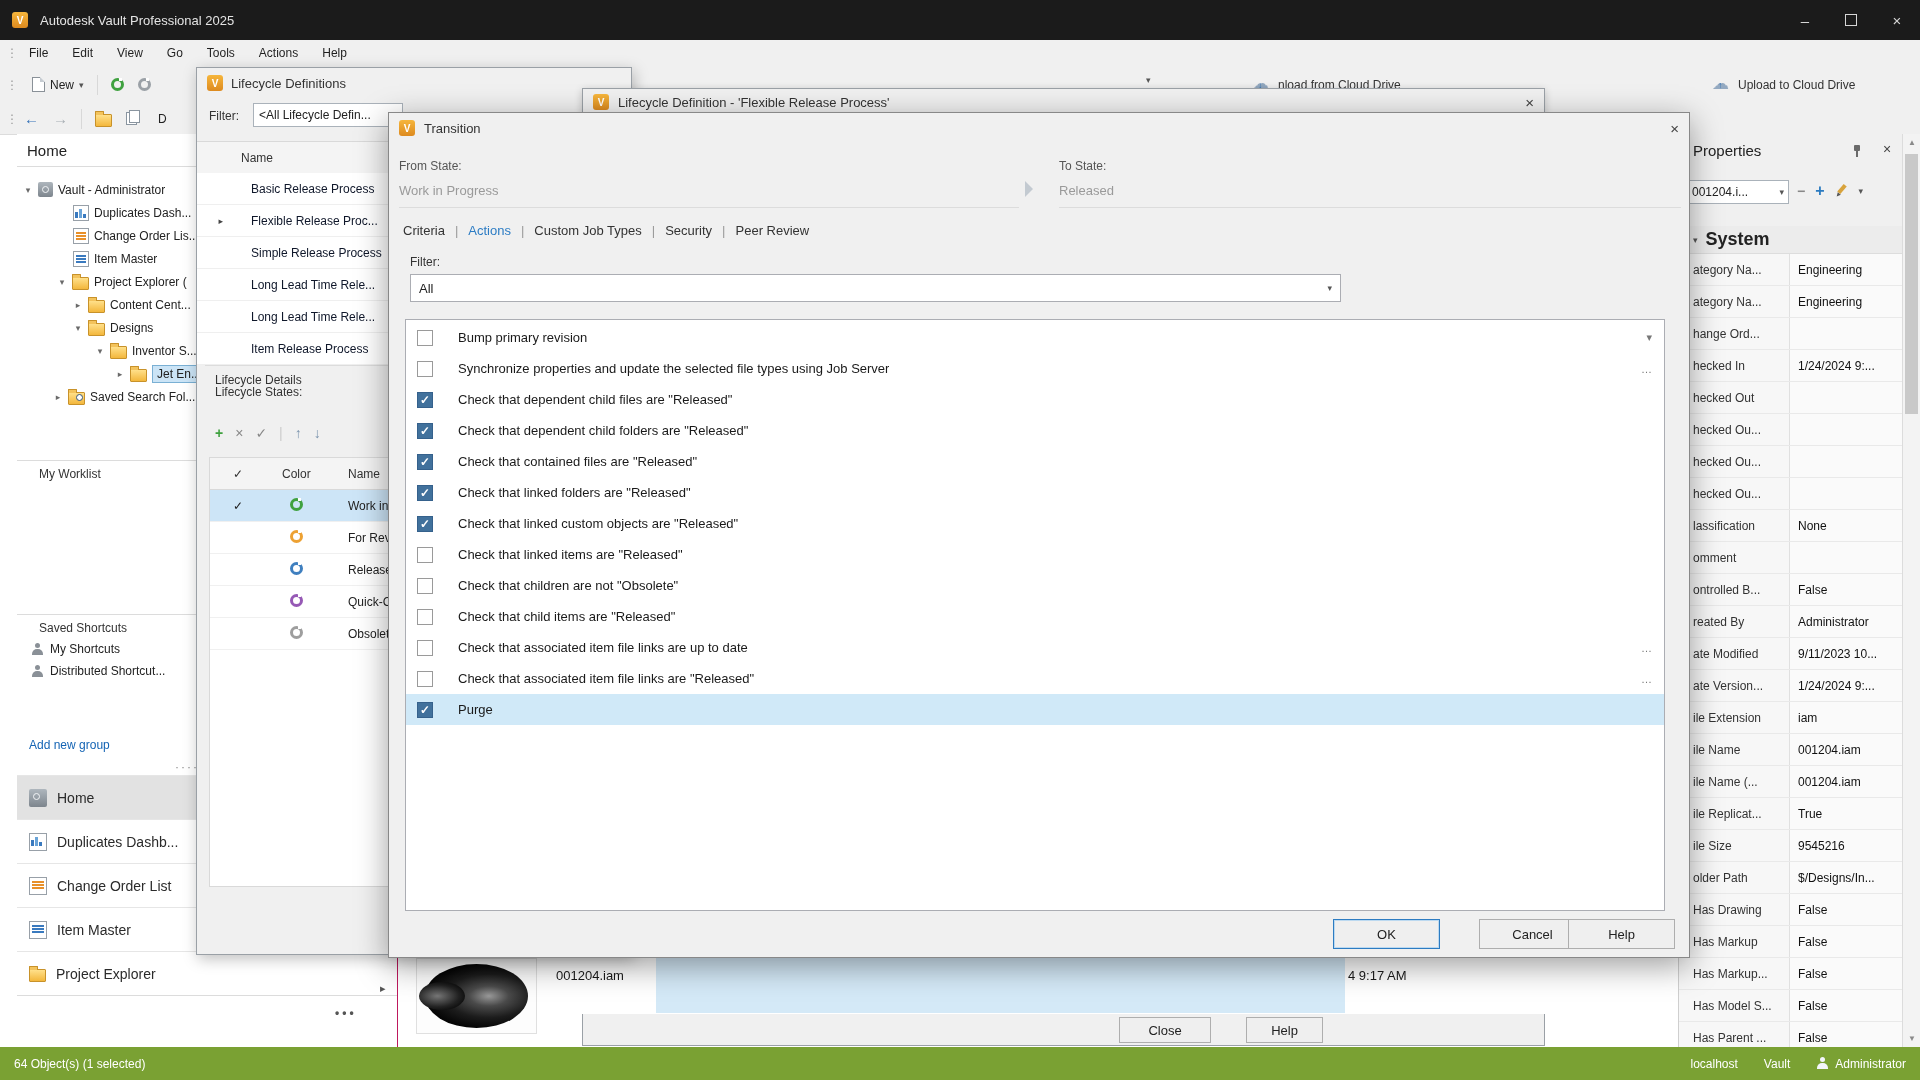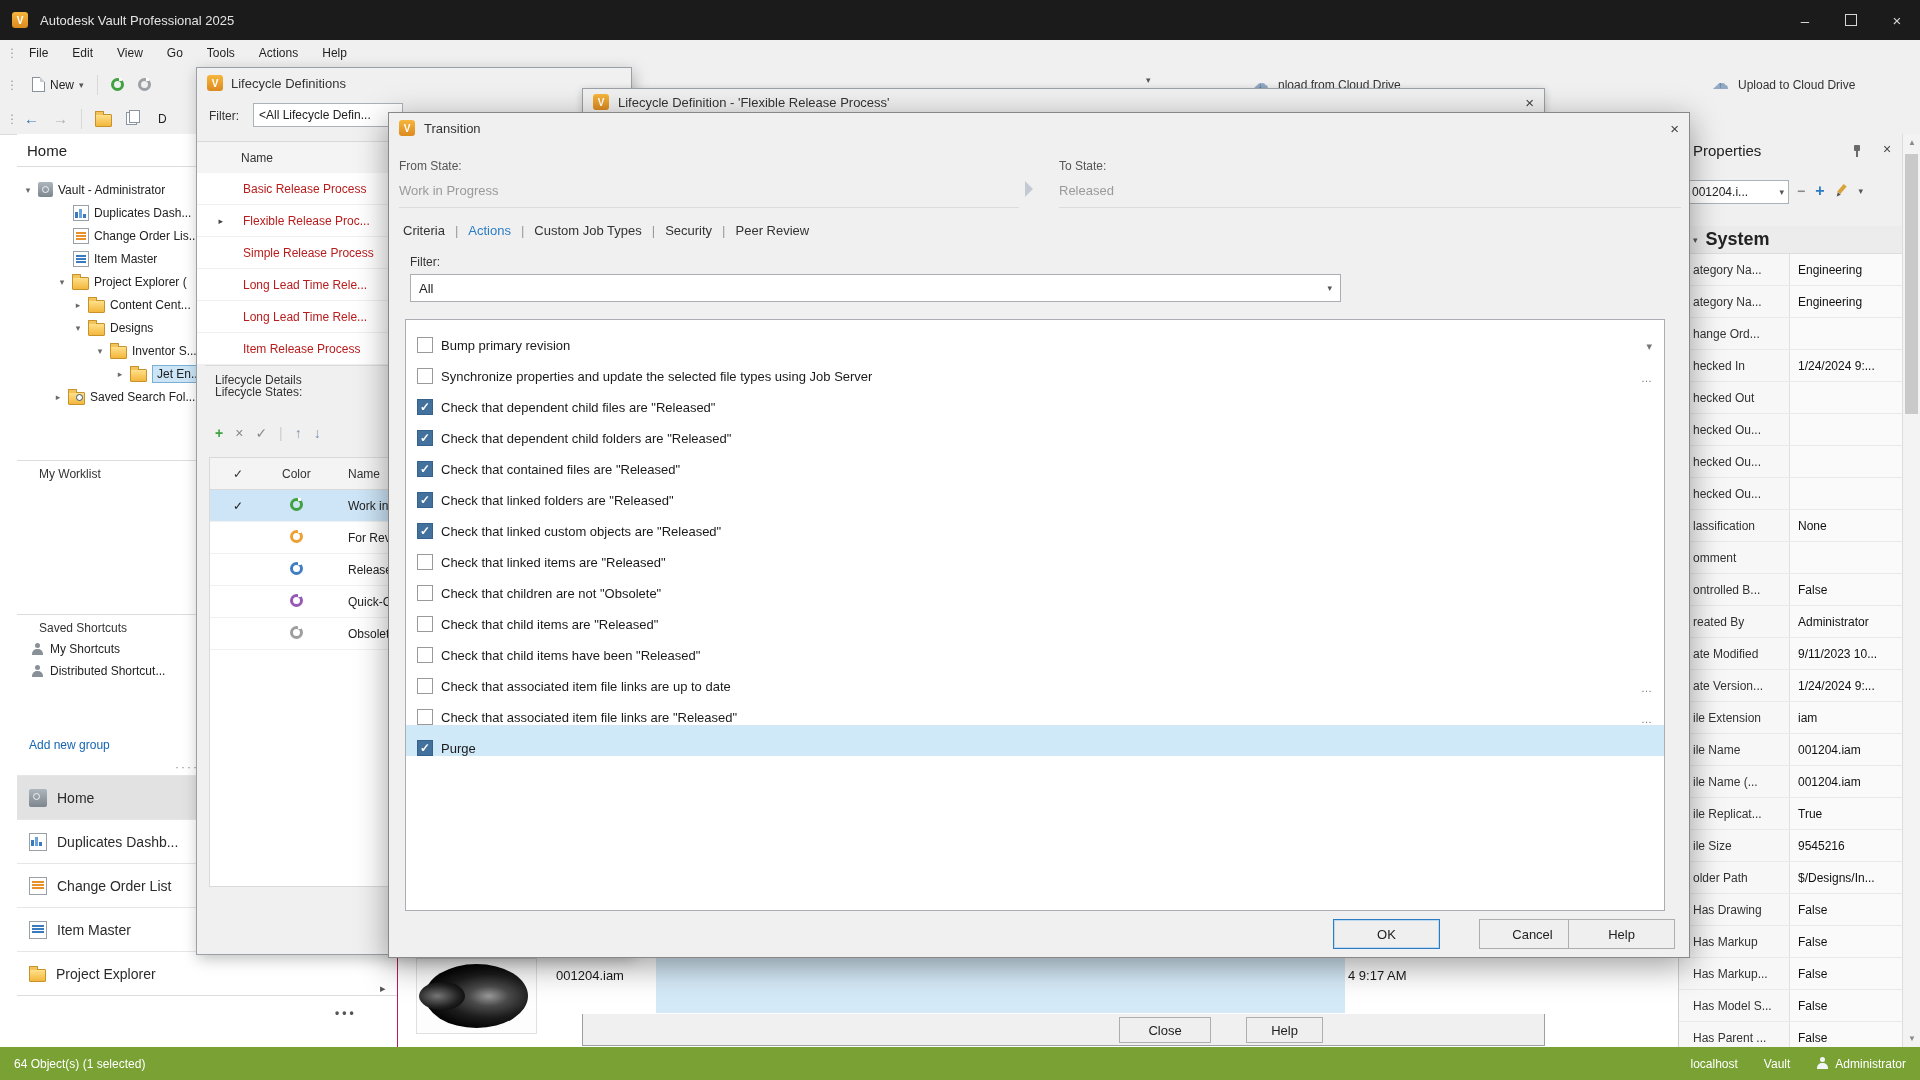--- a/index.html
+++ b/index.html
@@ -101,7 +101,7 @@
   .lc-defrows{position:absolute;left:0;top:105px;width:436px;background:#fff}
   .drow{height:31px;display:flex;align-items:center;border-bottom:1px solid #efefef;background:#fff;white-space:nowrap}
   .dexp{width:26px;text-align:right;color:#444;font-size:9px;flex:none}
-  .dname{margin-left:20px;color:#b91c1c;overflow:hidden}
+  .dname{margin-left:28px;color:#0f172a;overflow:hidden}
   .lc-sep{position:absolute;left:8px;top:297px;width:420px;height:1px;background:#dcdcdc}
   .lc-details{position:absolute;left:18px;top:305px;color:#333}
   .lc-states{position:absolute;left:18px;top:317px;color:#333}

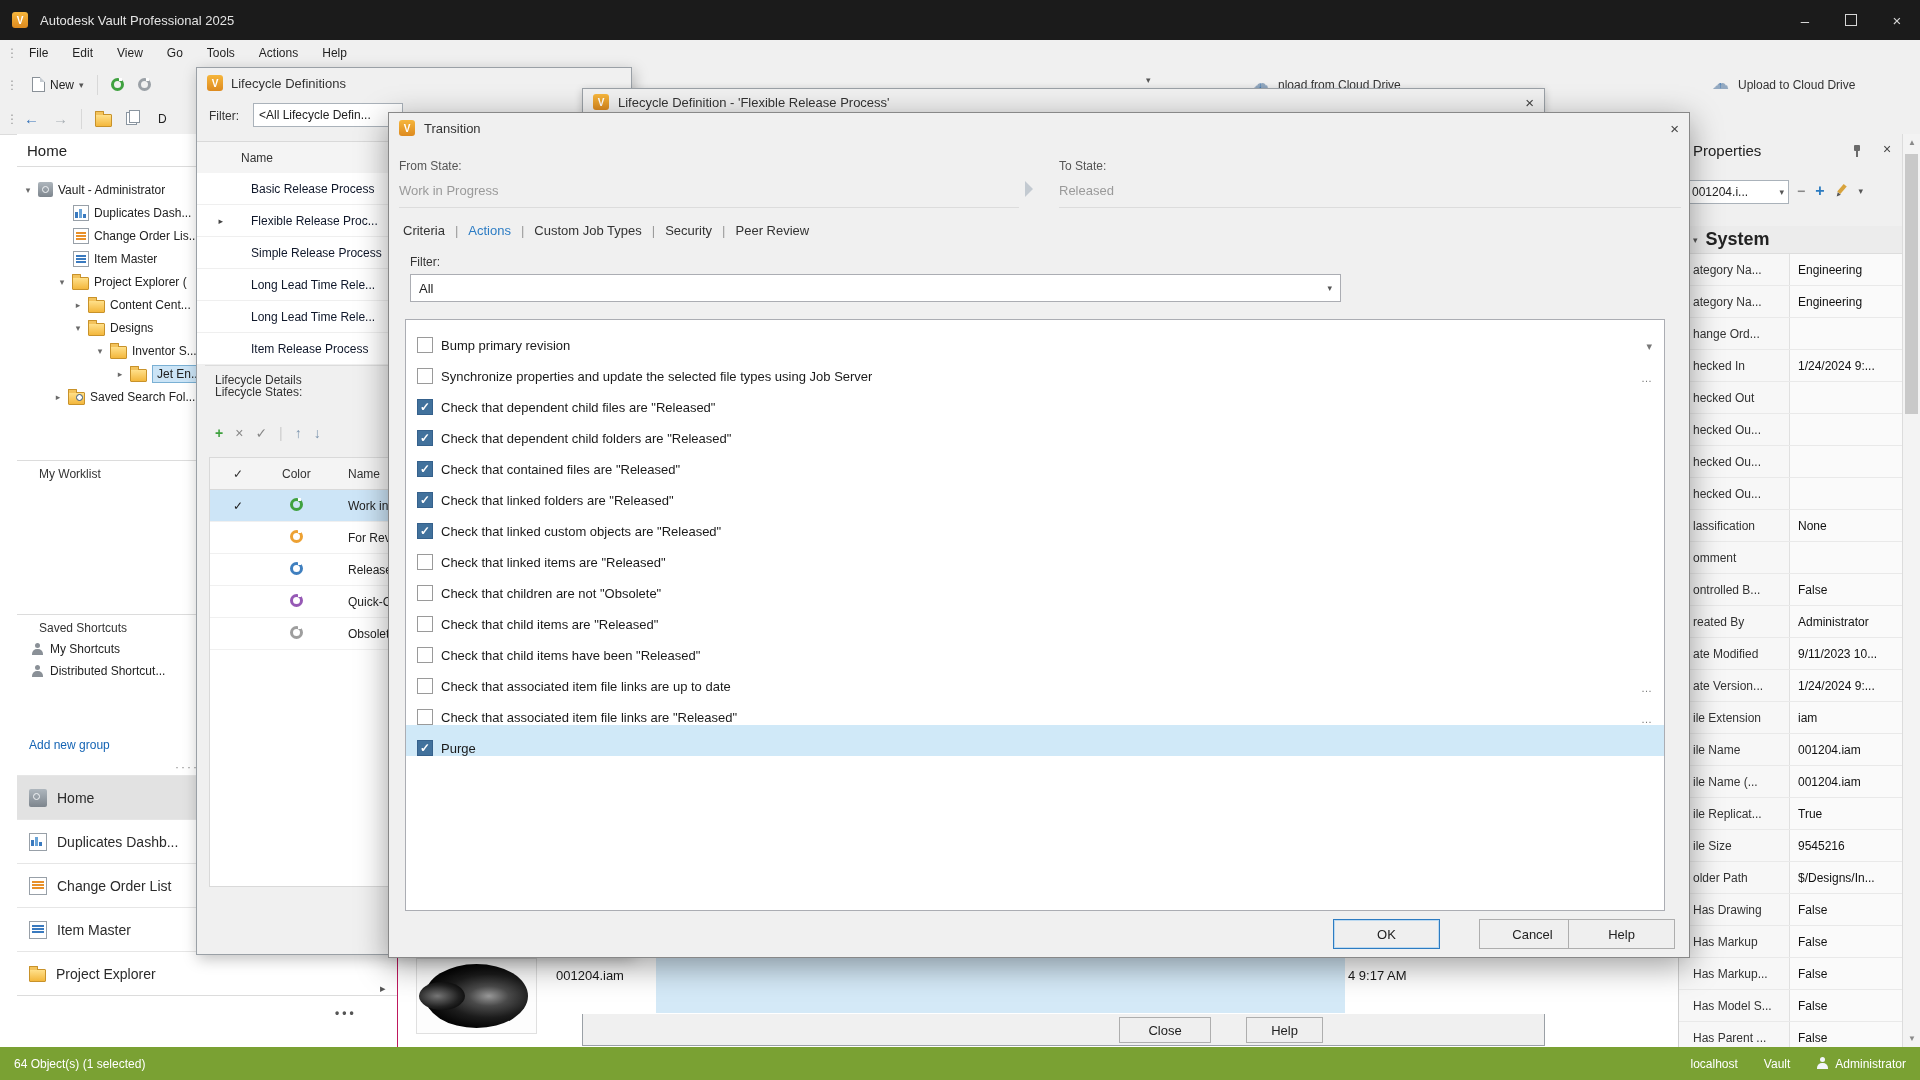--- a/index.html
+++ b/index.html
@@ -136,7 +136,7 @@
   .tr-combo{position:absolute;left:21px;top:161px;width:931px;height:28px;background:#fff;border:1px solid #abadb3;display:flex;align-items:center;padding:0 8px;box-sizing:border-box;font-size:13px;color:#222}
   .tr-combo .caret{margin-left:auto}
   .tr-list{position:absolute;left:16px;top:206px;width:1260px;height:592px;background:#fff;border:1px solid #abadb3;box-sizing:border-box;overflow:hidden;padding-top:2px}
-  .arow{height:31px;display:flex;align-items:flex-end;gap:8px;padding:0 12px 0 11px;font-size:13px;color:#1a1a1a}
+  .arow{height:31px;display:flex;align-items:center;gap:25px;padding:0 12px 0 11px;font-size:13px;color:#1a1a1a}
   .arow.selected{background:#d0e9f8}
   .cb{width:16px;height:16px;background:#fff;border:1px solid #9a9a9a;box-sizing:border-box;display:flex;align-items:center;justify-content:center;flex:none}
   .cb.checked{background:#41719c;border-color:#35618c}

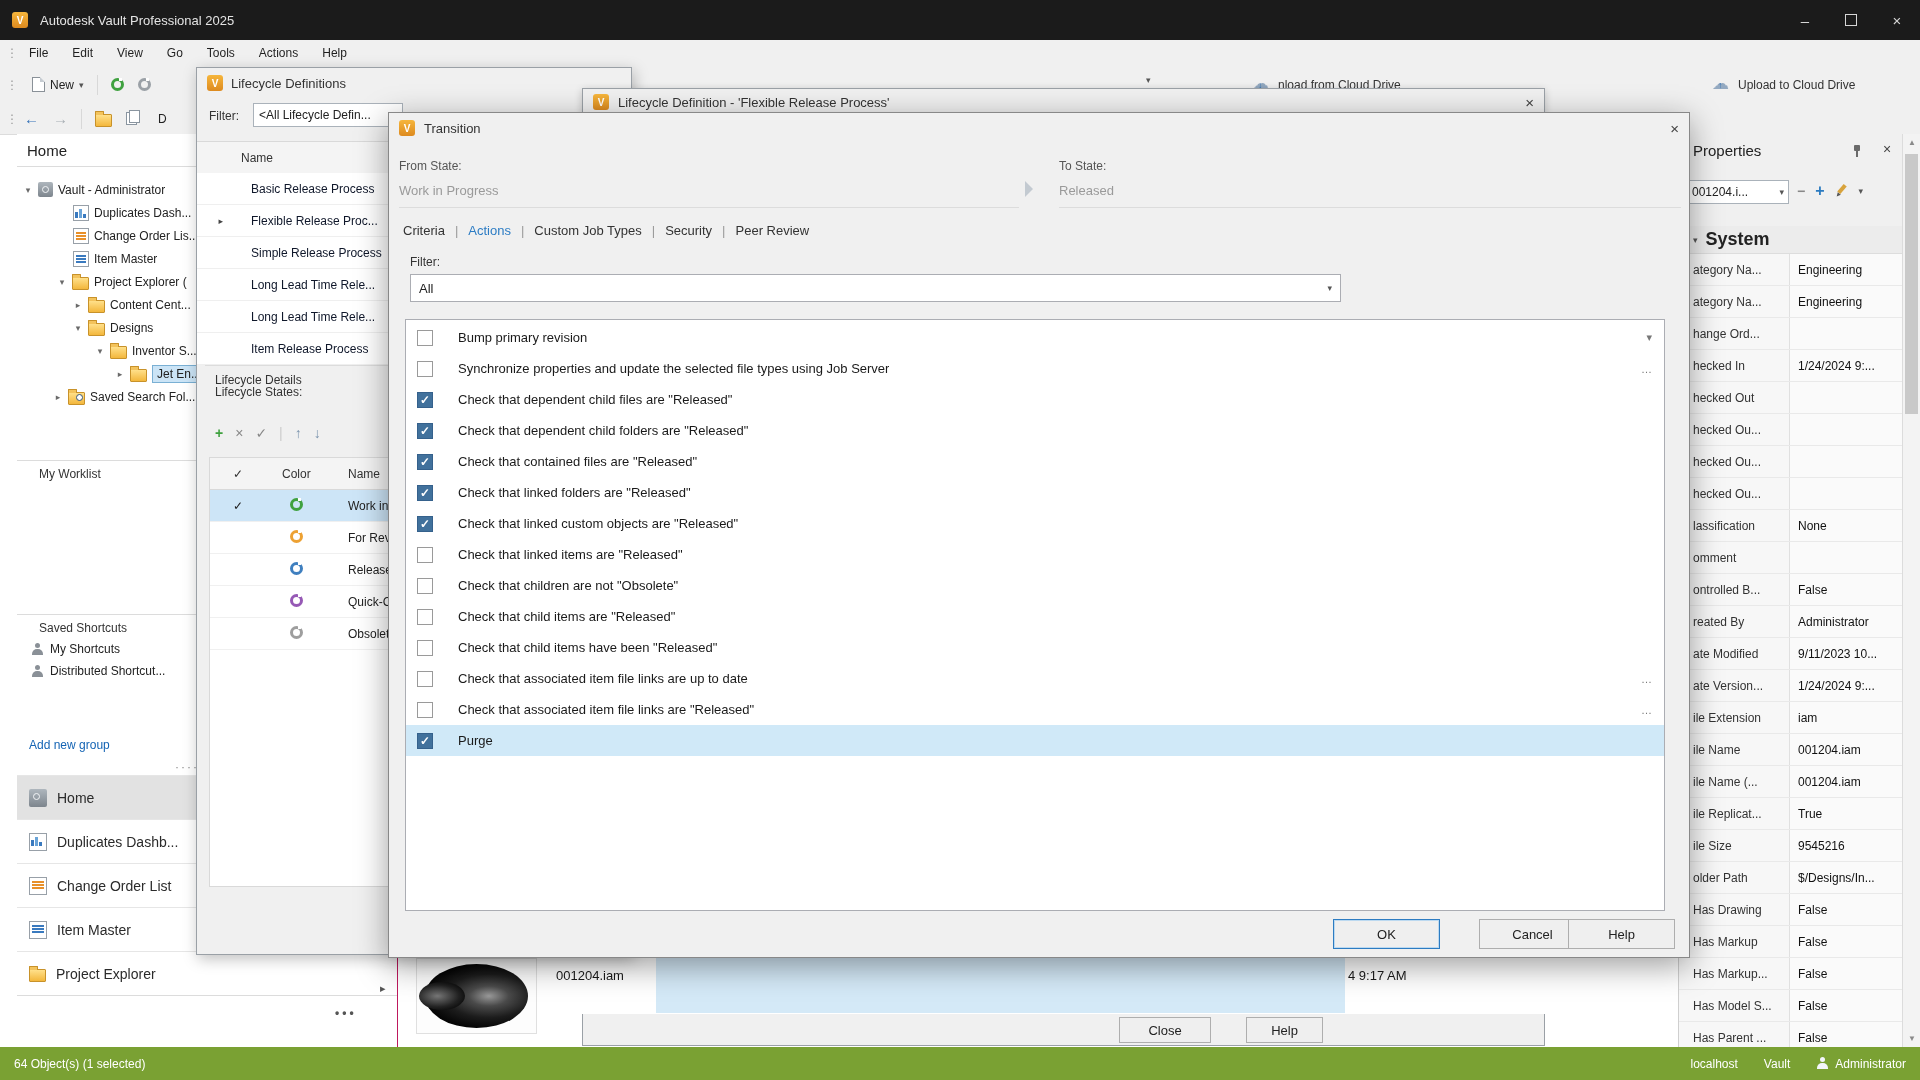--- a/index.html
+++ b/index.html
@@ -645,11 +645,6 @@
       </div>
     <div class="arow">
         <span class="cb"></span>
-        <span class="alabel">Check that child items have been "Released"</span>
-        <span class="atrail"></span>
-      </div>
-    <div class="arow">
-        <span class="cb"></span>
         <span class="alabel">Check that associated item file links are up to date</span>
         <span class="atrail">…</span>
       </div>

